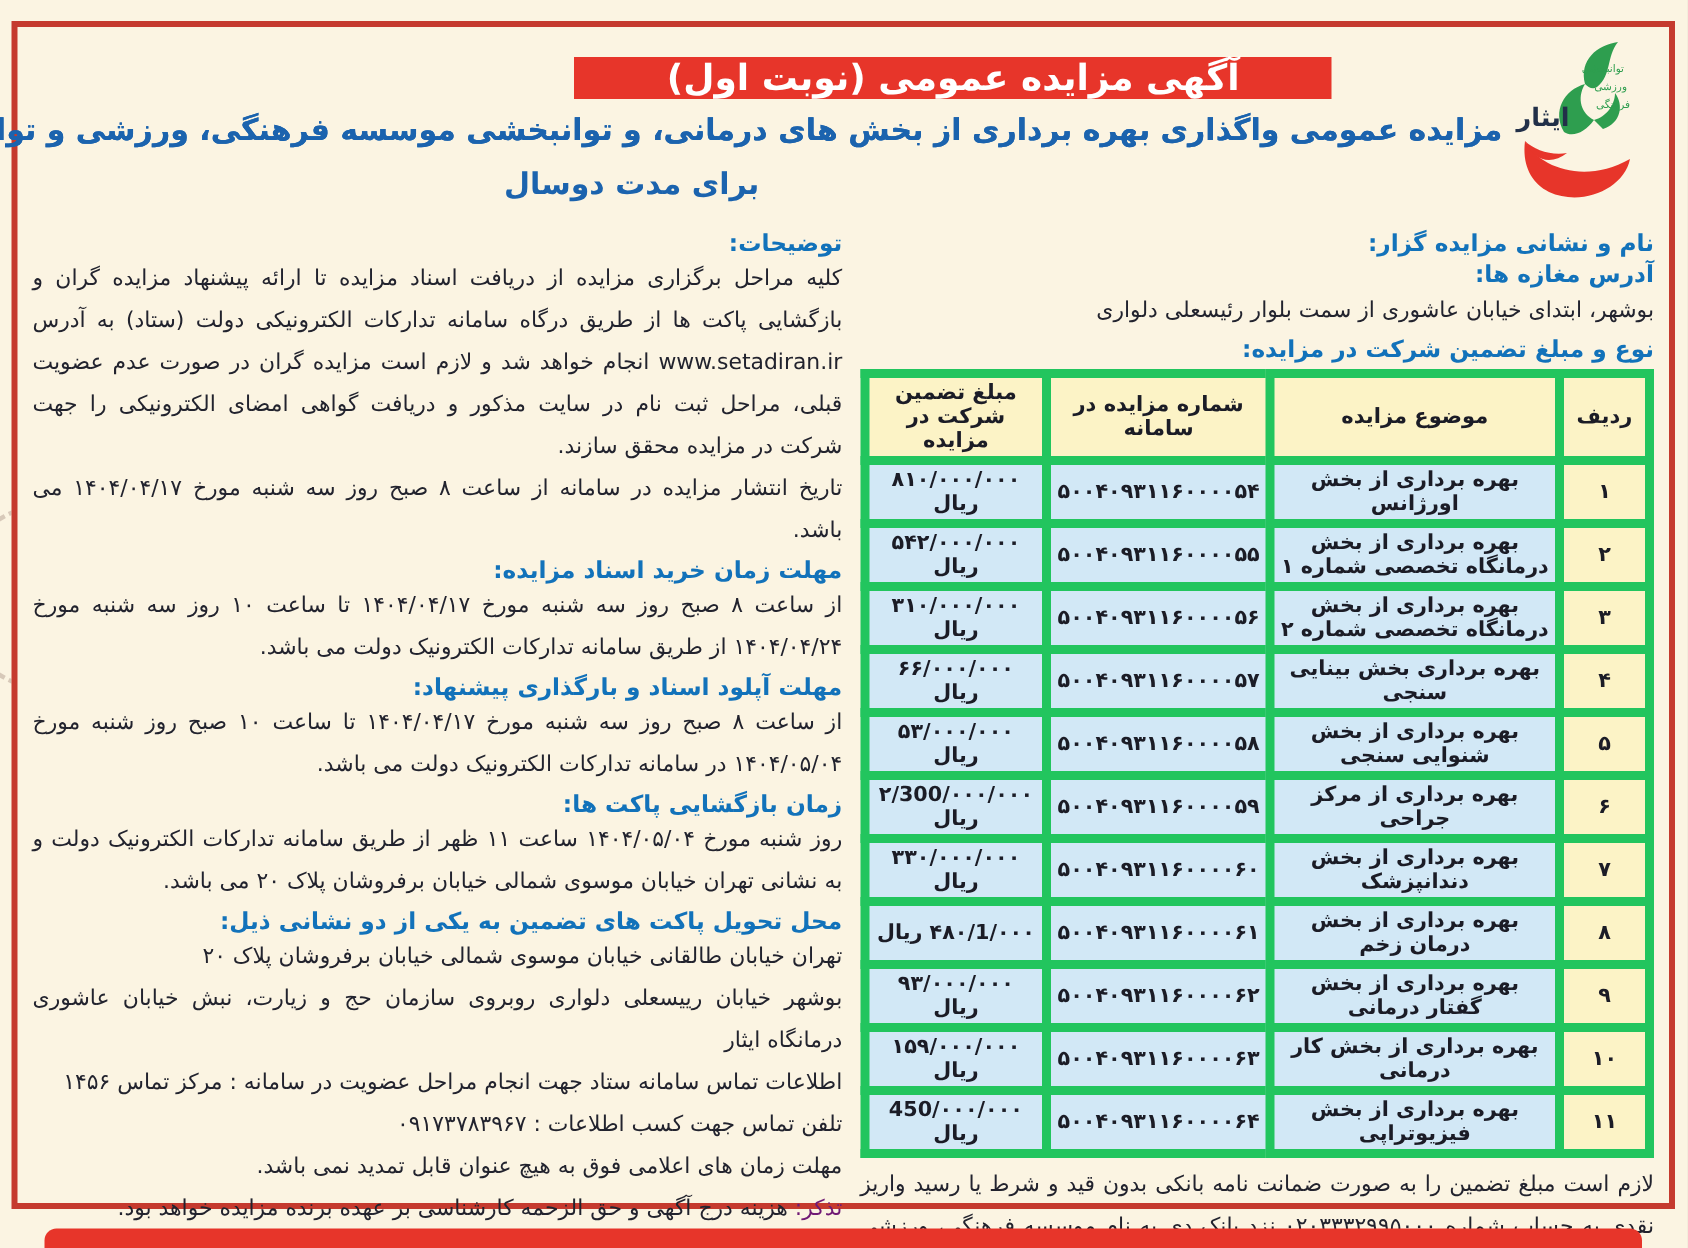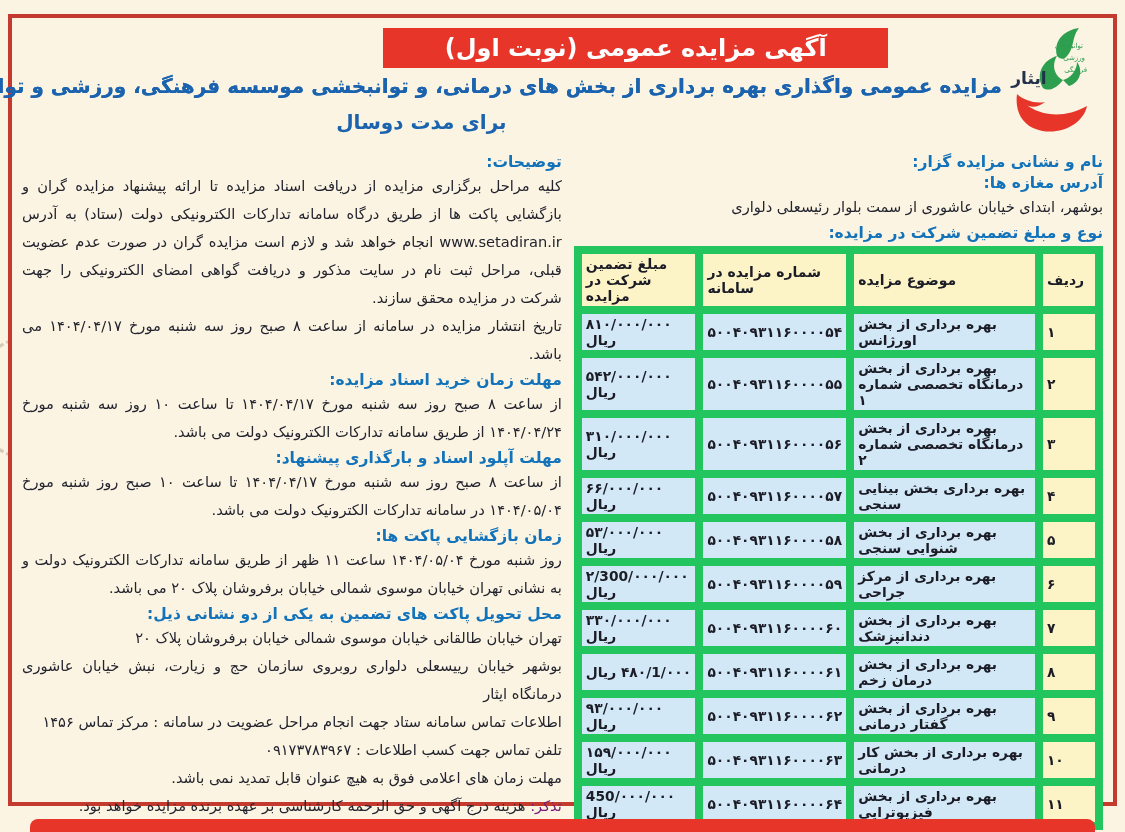--- a/index.html
+++ b/index.html
@@ -26,7 +26,7 @@
   
   .ad-header{position:relative;height:128px;}
   .banner{
-    position:absolute;top:6px;left:33.5%;width:46.5%;height:40px;
+    position:absolute;top:16px;left:33.5%;width:46.5%;height:28px;
     background:#e7352a;
     color:#ffffff;
     font-weight:bold;font-size:24px;

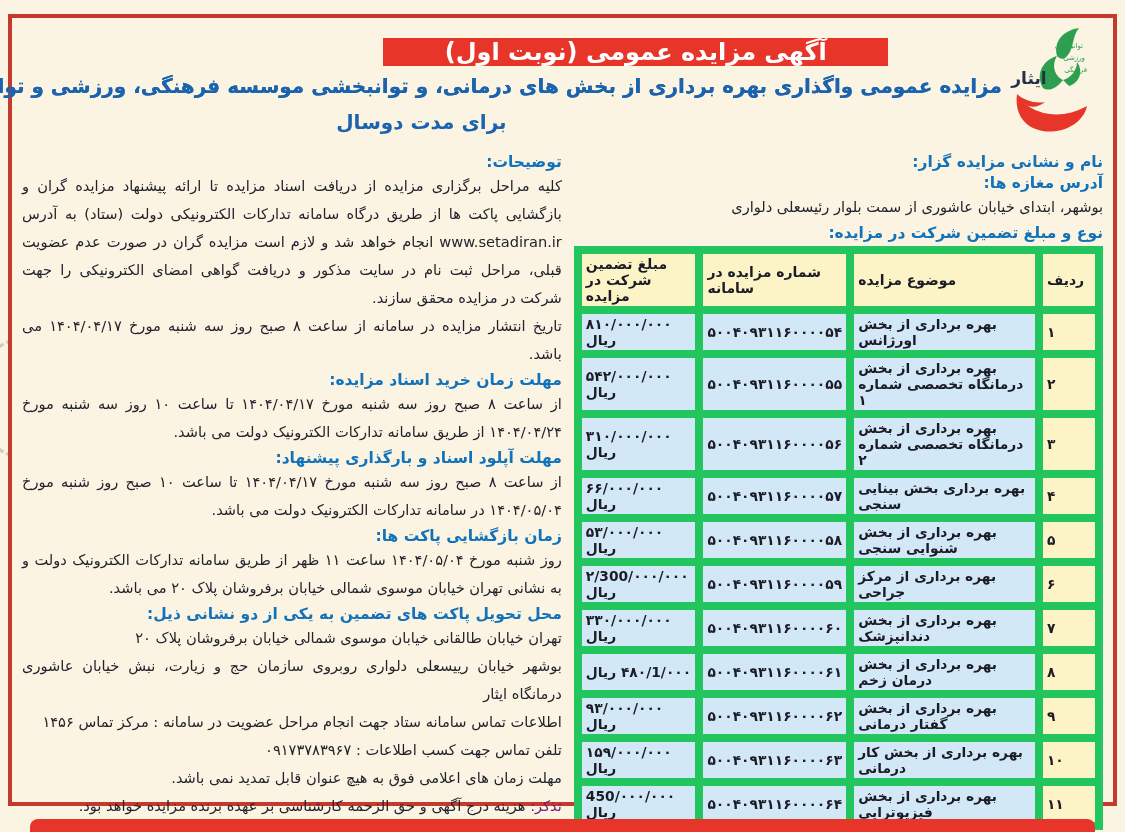--- a/index.html
+++ b/index.html
@@ -71,9 +71,9 @@
     background:#fbf4e2;
   }
   table.tenders th, table.tenders td{
-    border:8px solid #22c55e;
+    border:6px solid #22c55e;
     padding:2px 4px;
-    text-align:left;
+    text-align:center;
     font-size:13.8px;
     color:#1b1c26;
     font-weight:bold;

